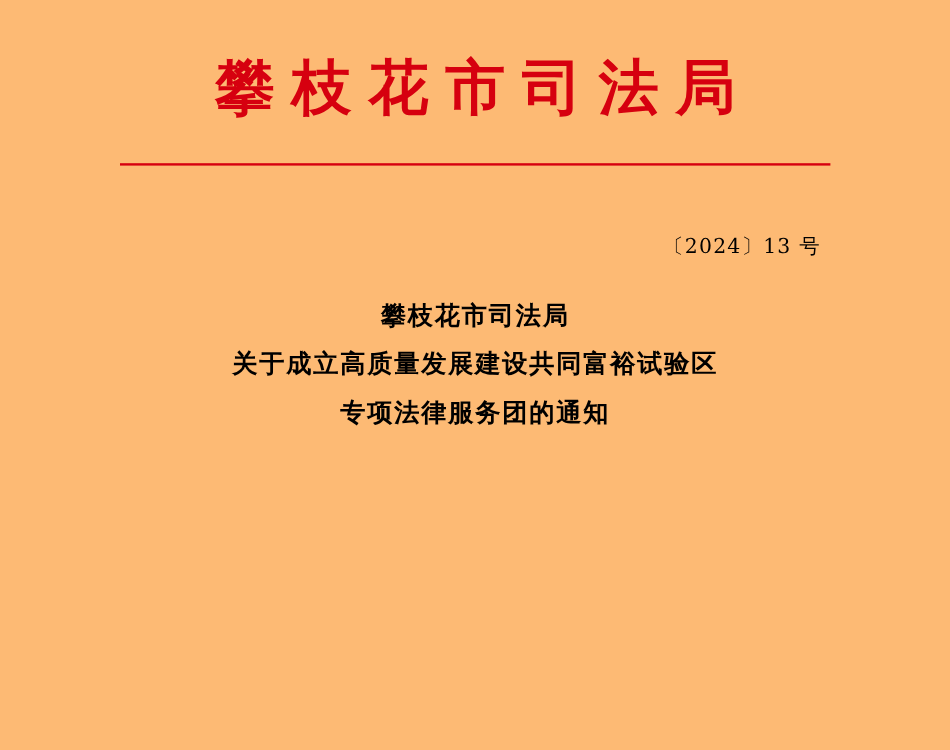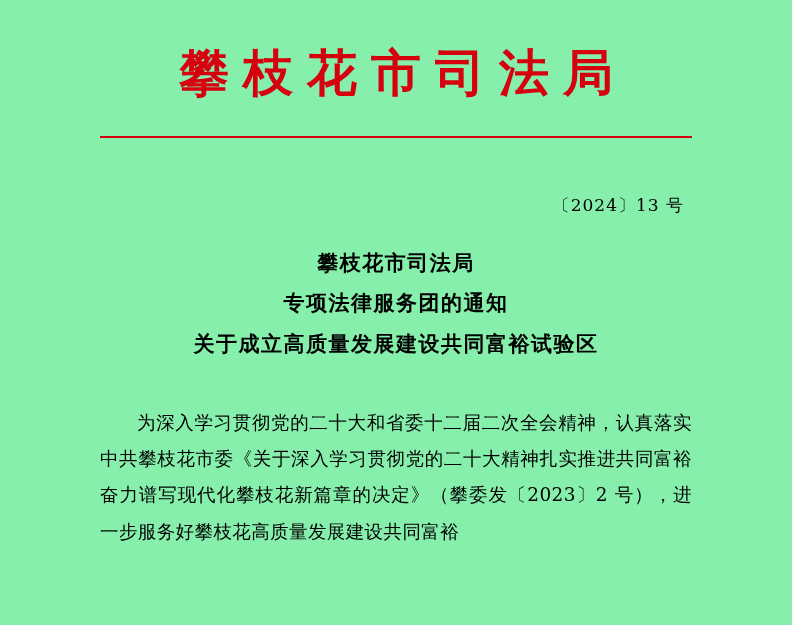--- a/index.html
+++ b/index.html
@@ -19,7 +19,7 @@
     position: relative;
     width: 792px;
     height: 625px;
-    background: #86efac;
+    background: #fdba74;
     box-sizing: border-box;
   }
 

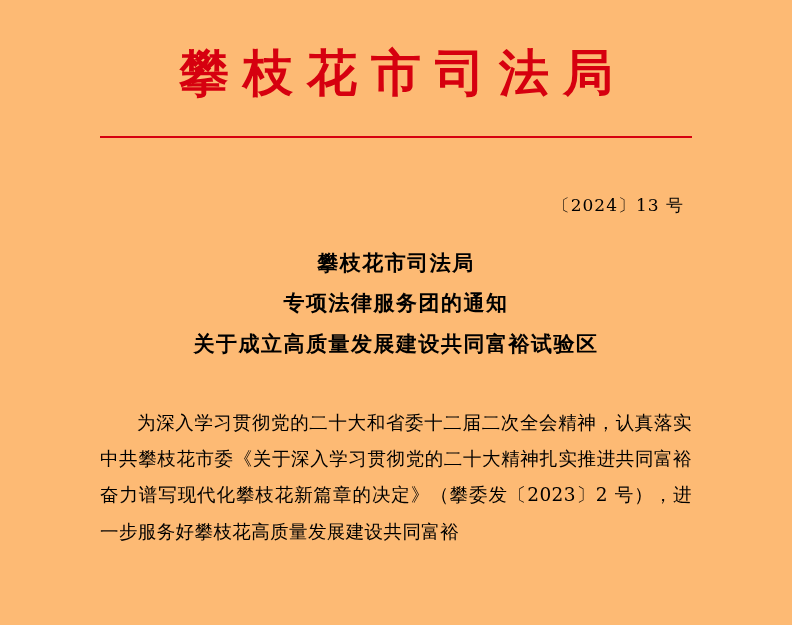--- a/index.html
+++ b/index.html
@@ -101,8 +101,8 @@
 
   <div class="doc-title">
     <span class="line">攀枝花市司法局</span>
+    <span class="line">关于成立高质量发展建设共同富裕试验区</span>
     <span class="line">专项法律服务团的通知</span>
-    <span class="line">关于成立高质量发展建设共同富裕试验区</span>
   </div>
 
   <div class="body-text">

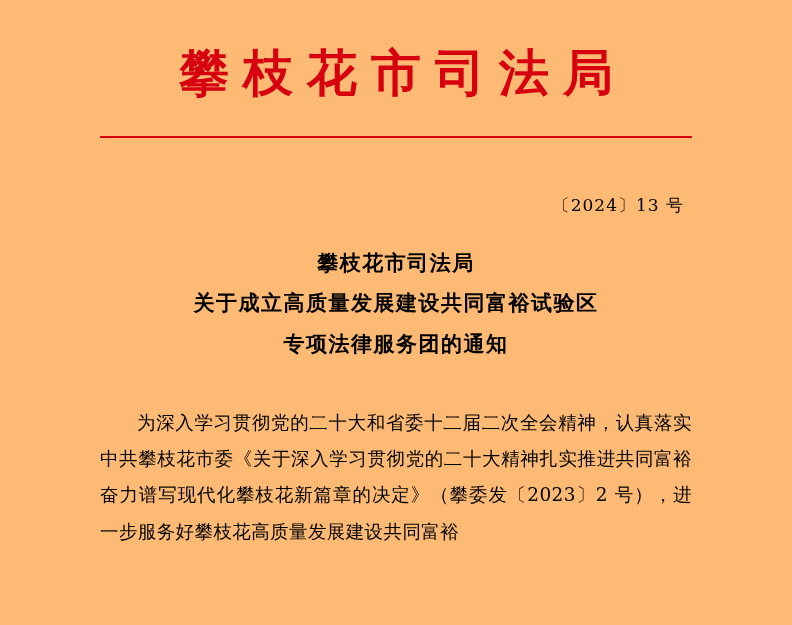--- a/index.html
+++ b/index.html
@@ -106,7 +106,6 @@
   </div>
 
   <div class="body-text">
-    <p class="indent">为深入学习贯彻党的二十大和省委十二届二次全会精神，认真落实中共攀枝花市委《关于深入学习贯彻党的二十大精神扎实推进共同富裕奋力谱写现代化攀枝花新篇章的决定》（攀委发〔2023〕2 号），进一步服务好攀枝花高质量发展建设共同富裕</p>
   </div>
 
 </div>

